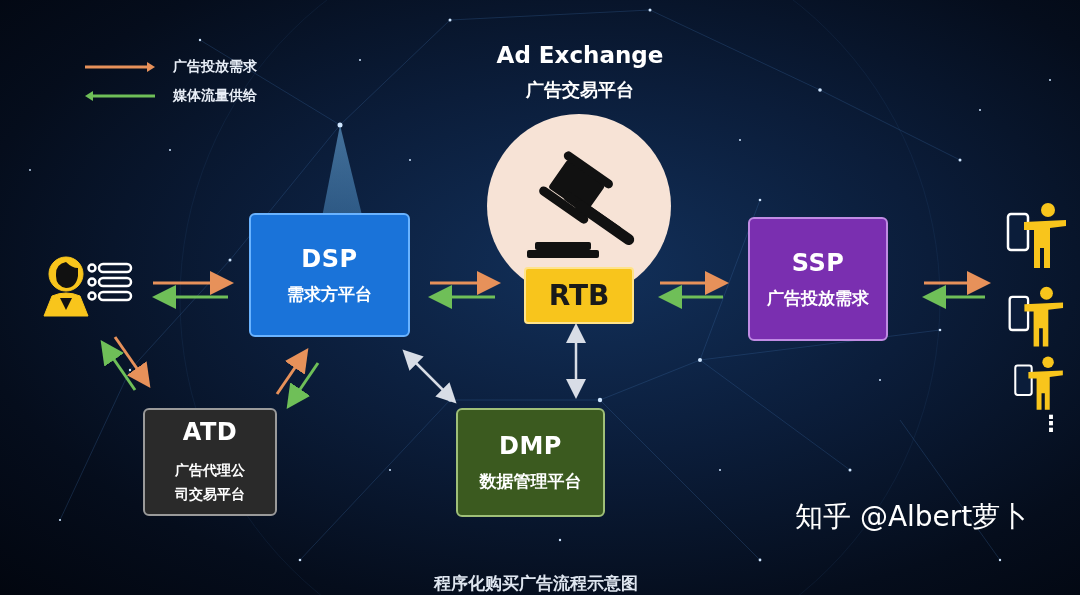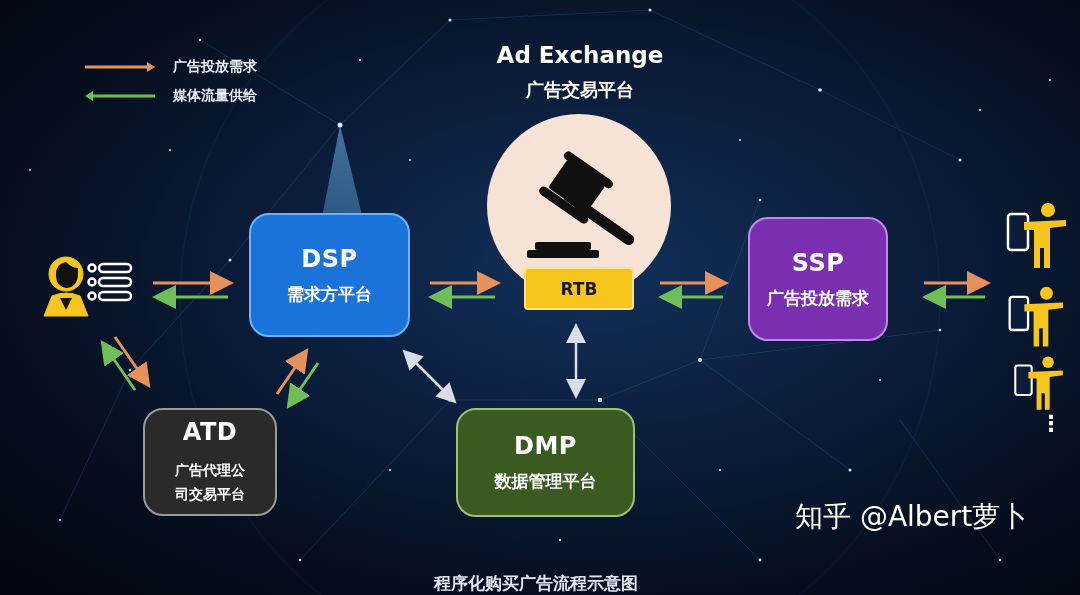--- a/index.html
+++ b/index.html
@@ -12,7 +12,7 @@
   .abs { position:absolute; }
   .legend-row { position:absolute; display:flex; align-items:center; gap:18px; font-weight:bold; font-size:14px; color:#e8eef7; }
   .box {
-    position:absolute; border-radius:20px; display:flex; flex-direction:column;
+    position:absolute; border-radius:6px; display:flex; flex-direction:column;
     align-items:center; justify-content:center; text-align:left; font-weight:bold;
     box-sizing:border-box;
   }

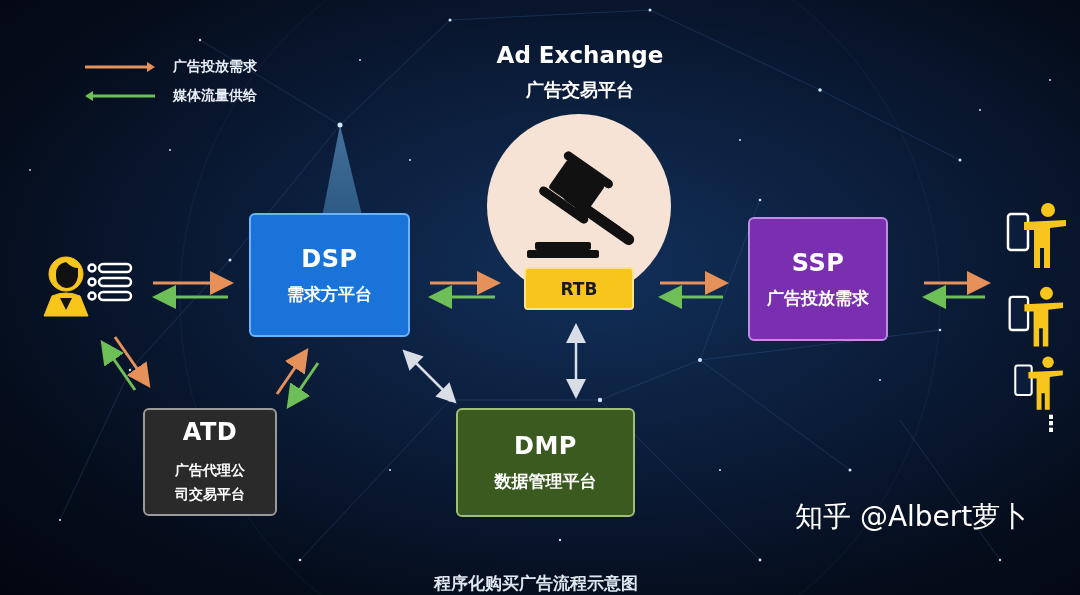--- a/index.html
+++ b/index.html
@@ -27,7 +27,7 @@
   .title-ax .en { font-size:23px; }
   .title-ax .zh { font-size:18px; margin-top:10px; }
   .circle { position:absolute; left:487px; top:114px; width:184px; height:184px; border-radius:50%; background:#f7e3d6; }
-  .rtb { position:absolute; left:524px; top:267px; width:110px; height:43px; background:#f8c51c; border:2px solid #ffe38a; border-radius:4px; box-sizing:border-box; color:#1a1a1a; font-weight:bold; font-size:17px; display:flex; align-items:center; justify-content:center; }
+  .rtb { position:absolute; left:524px; top:267px; width:110px; height:57px; background:#f8c51c; border:2px solid #ffe38a; border-radius:4px; box-sizing:border-box; color:#1a1a1a; font-weight:bold; font-size:28px; display:flex; align-items:center; justify-content:center; }
   .footer { position:absolute; left:434px; top:572px; font-size:17px; font-weight:bold; color:#dfe6f0; }
   .watermark { position:absolute; left:795px; top:498px; font-size:28px; color:#fff; font-family:"DejaVu Sans", sans-serif; }
   .dots { position:absolute; left:1040px; top:420px; font-size:22px; line-height:8px; color:#fff; font-weight:bold; }

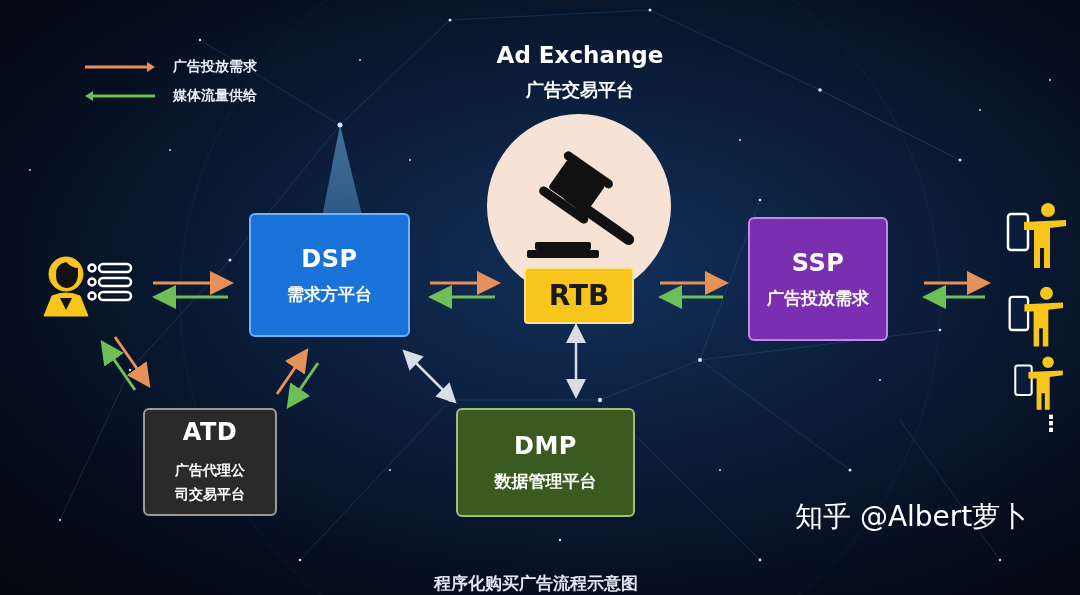--- a/index.html
+++ b/index.html
@@ -22,7 +22,7 @@
   .ssp { left:748px; top:217px; width:140px; height:124px; background:#7a2fb0; border:2px solid #c08be4; }
   .atd { left:143px; top:408px; width:134px; height:108px; background:#2a2a2a; border:2px solid #9a9a9a; }
   .atd .zh { font-size:14px; line-height:24px; margin-top:12px; }
-  .dmp { left:456px; top:408px; width:179px; height:109px; background:#3b5a1f; border:2px solid #9fbf78; }
+  .dmp { left:456px; top:408px; width:149px; height:109px; background:#3b5a1f; border:2px solid #9fbf78; }
   .title-ax { position:absolute; left:480px; top:42px; width:200px; text-align:center; font-weight:bold; }
   .title-ax .en { font-size:23px; }
   .title-ax .zh { font-size:18px; margin-top:10px; }

